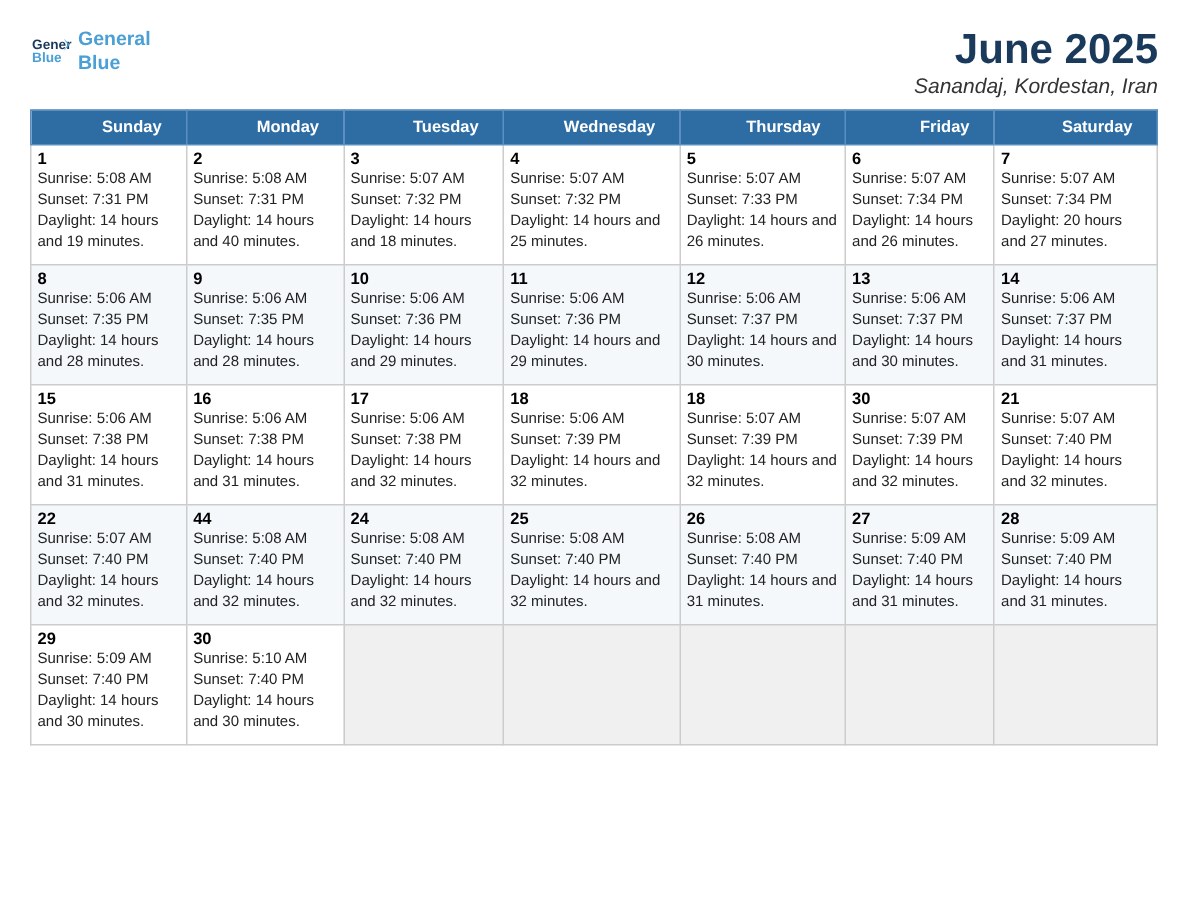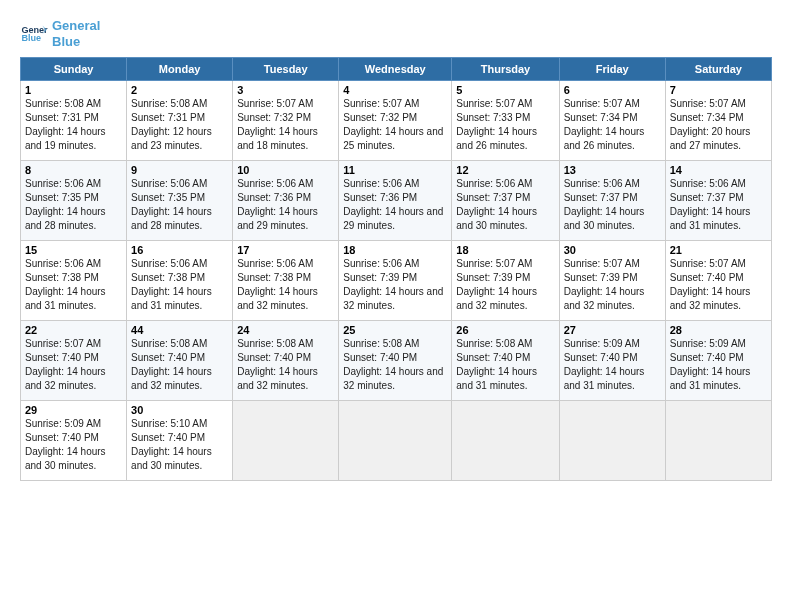--- a/index.html
+++ b/index.html
@@ -111,6 +111,10 @@
           <span style="color:#4a9fd4">Blue</span>
         </div>
       </div>
+    </div>
+    <div class="title-block">
+      <div class="main-title">June 2025</div>
+      <div class="subtitle">Sanandaj, Kordestan, Iran</div>
     </div>
   </div>
 

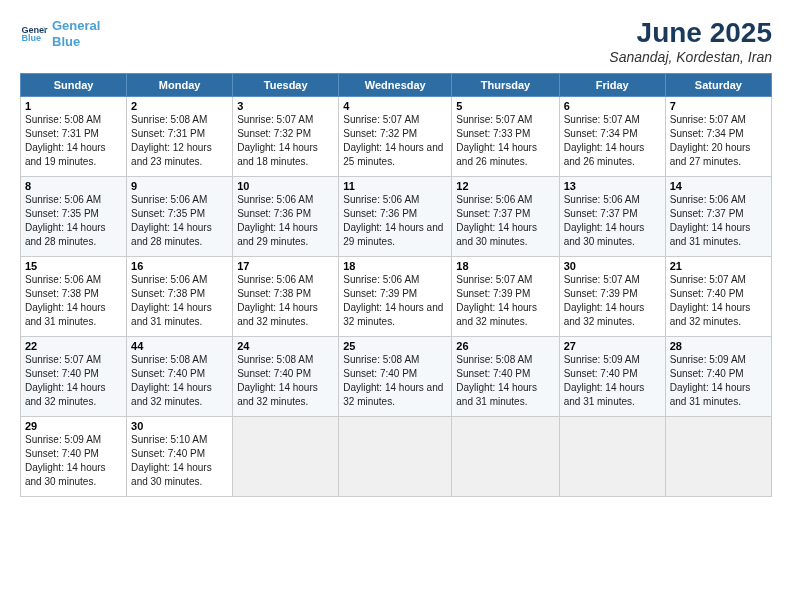--- a/index.html
+++ b/index.html
@@ -64,8 +64,8 @@
       color: #fff;
       font-weight: bold;
       font-size: 11px;
-      padding: 5px 0;
-      text-align: center;
+      padding: 5px 16px;
+      text-align: right;
       border: 1px solid #5a8fc0;
     }
     tbody tr td {

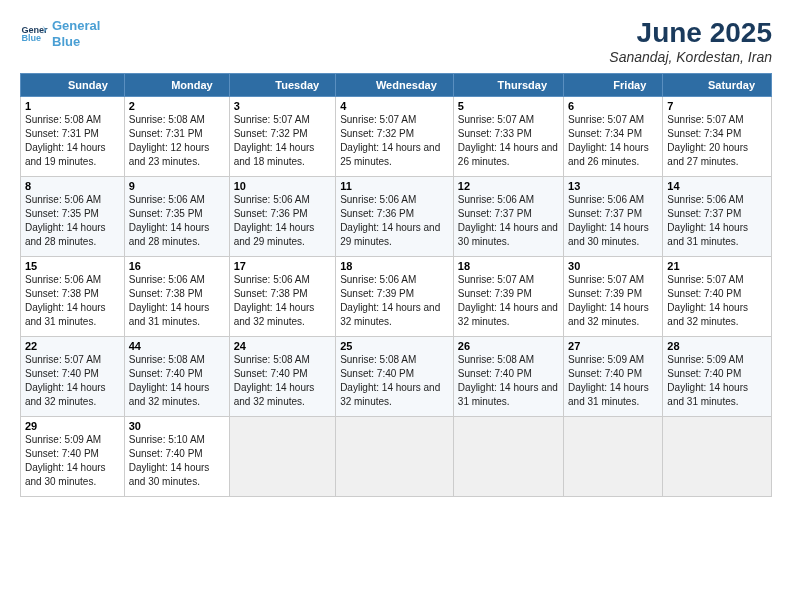--- a/index.html
+++ b/index.html
@@ -145,7 +145,7 @@
         <div class="day-info">
           <span>Sunrise: 5:08 AM</span><br>
           <span>Sunset: 7:31 PM</span><br>
-          <span>Daylight: 12 hours and 23 minutes.</span>
+          <span>Daylight: 14 hours and 40 minutes.</span>
         </div>
       </td>
           <td>

